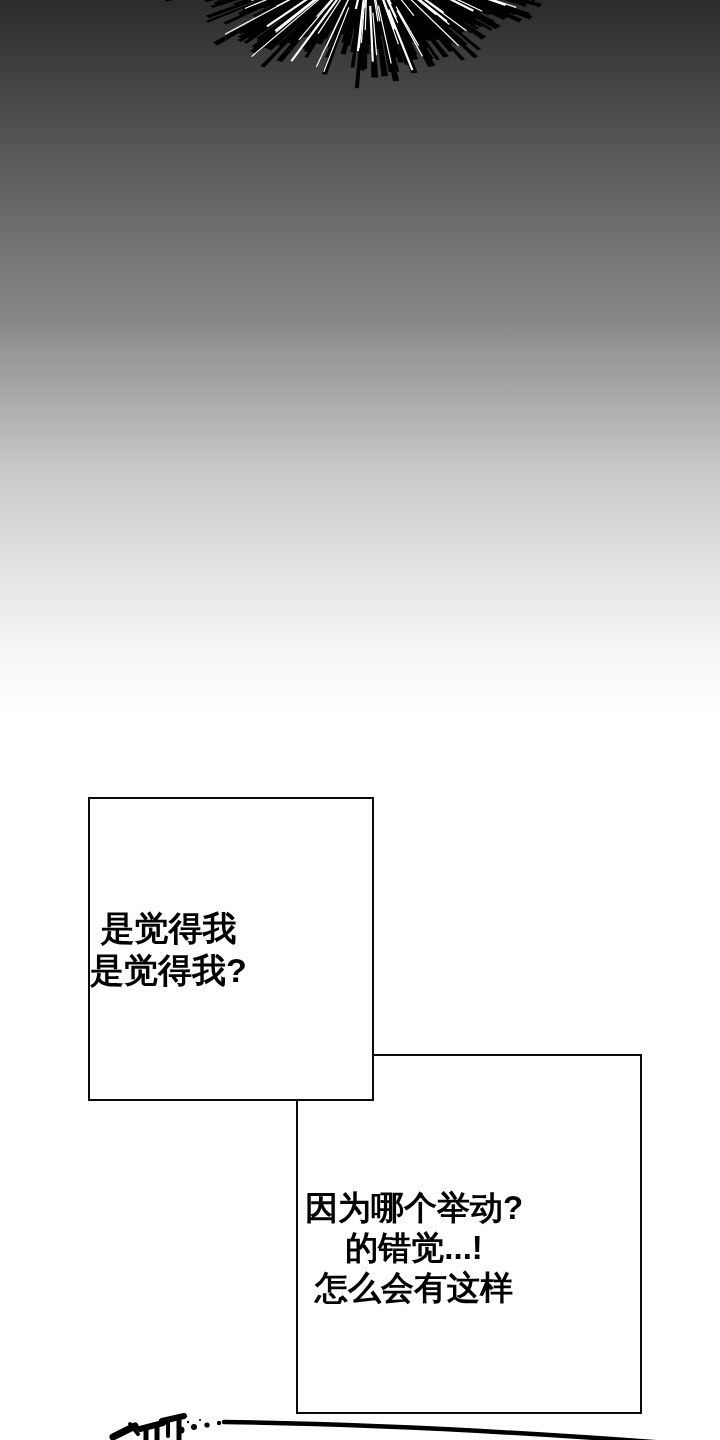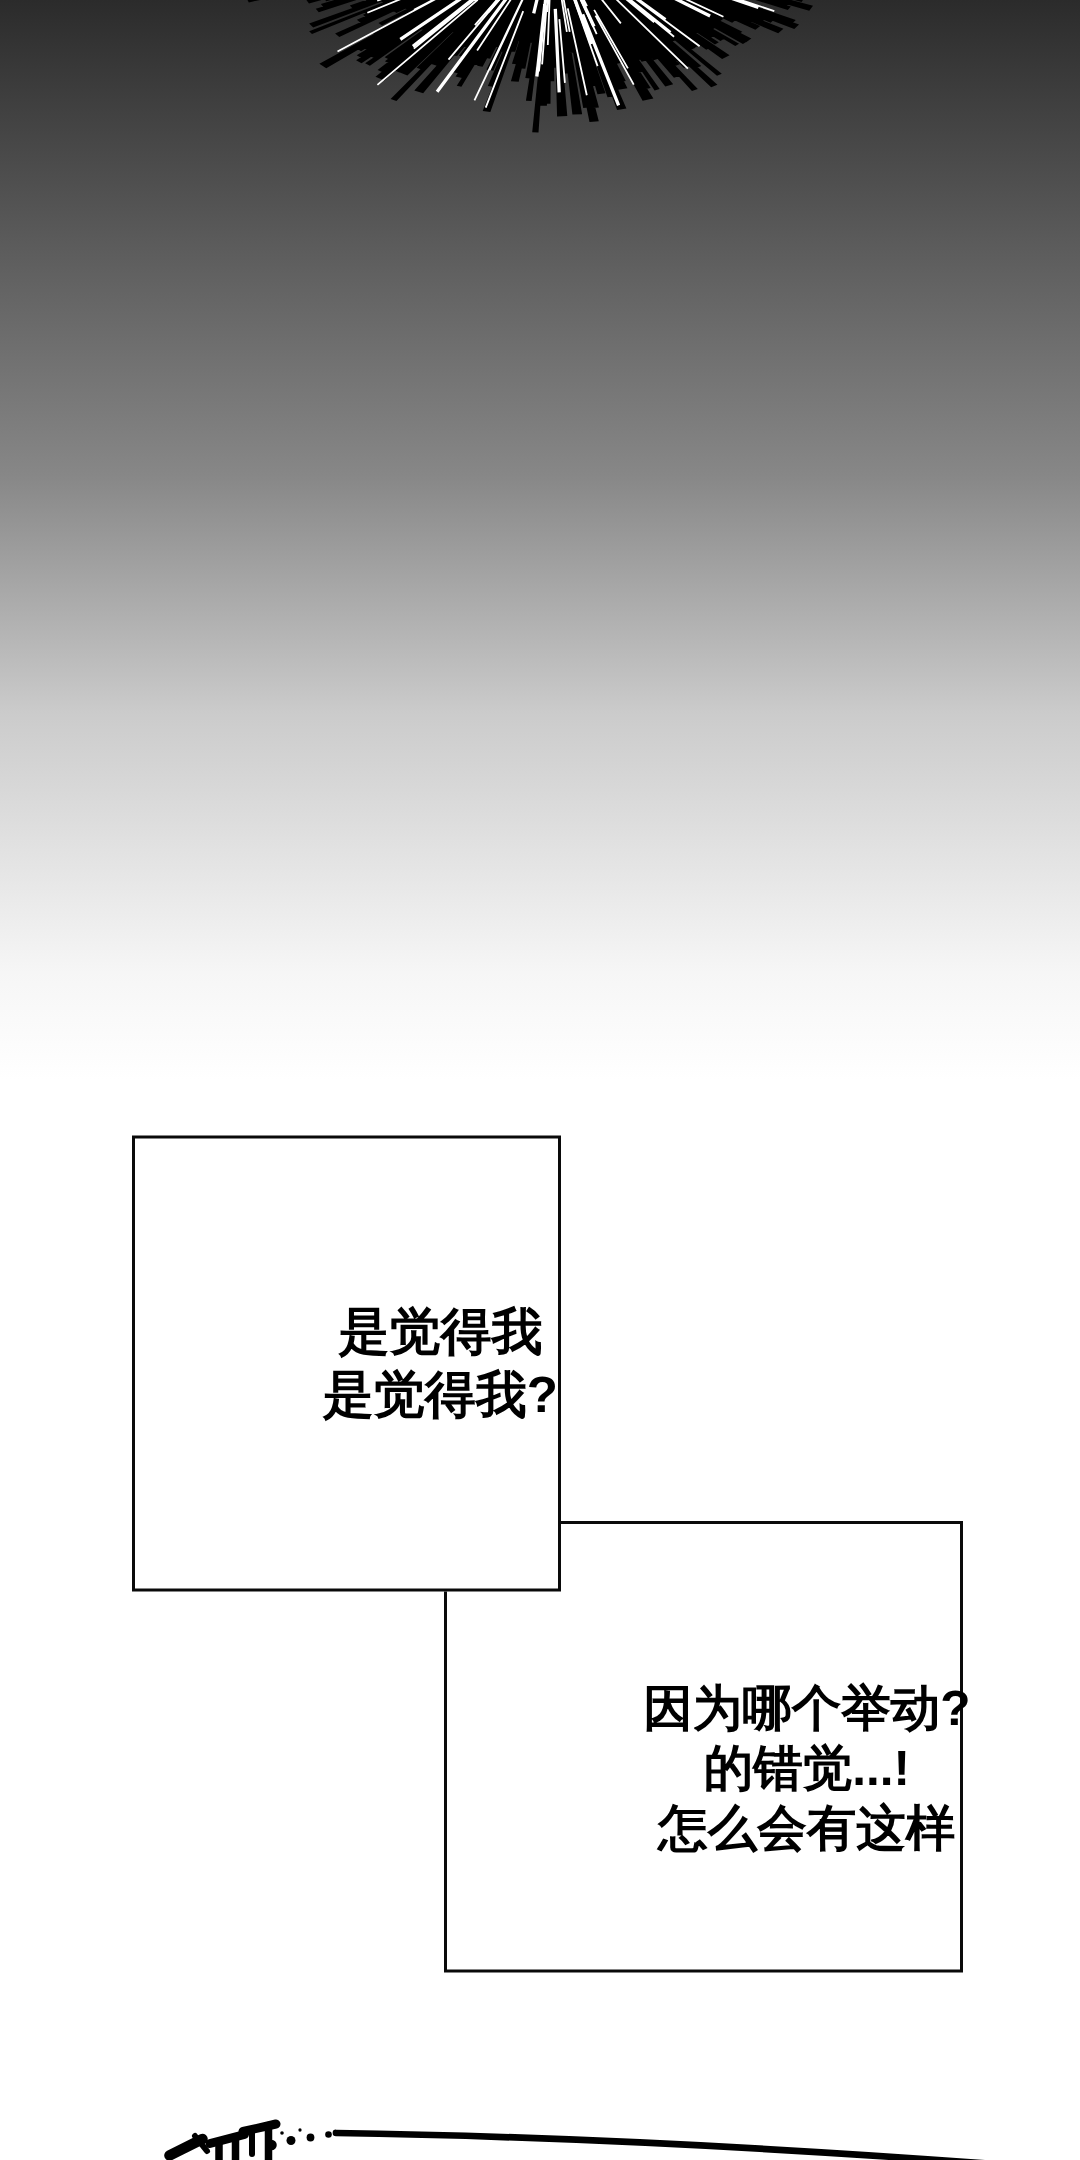--- a/index.html
+++ b/index.html
@@ -23,10 +23,11 @@
     box-sizing:border-box;
     background:#ffffff;
     border:2px solid #0a0a0a;
-    display:flex;align-items:center;justify-content:flex-end;
+    display:flex;align-items:center;justify-content:flex-start;
     text-align:center;
     color:#000000;
     font-weight:bold;
+    margin-top:40px;
   }
   .panel1{left:88px;top:757px;width:286px;height:304px;font-size:34px;line-height:42px;z-index:3;}
   .panel2{left:296px;top:1014px;width:346px;height:301px;font-size:33px;line-height:40px;z-index:2;}

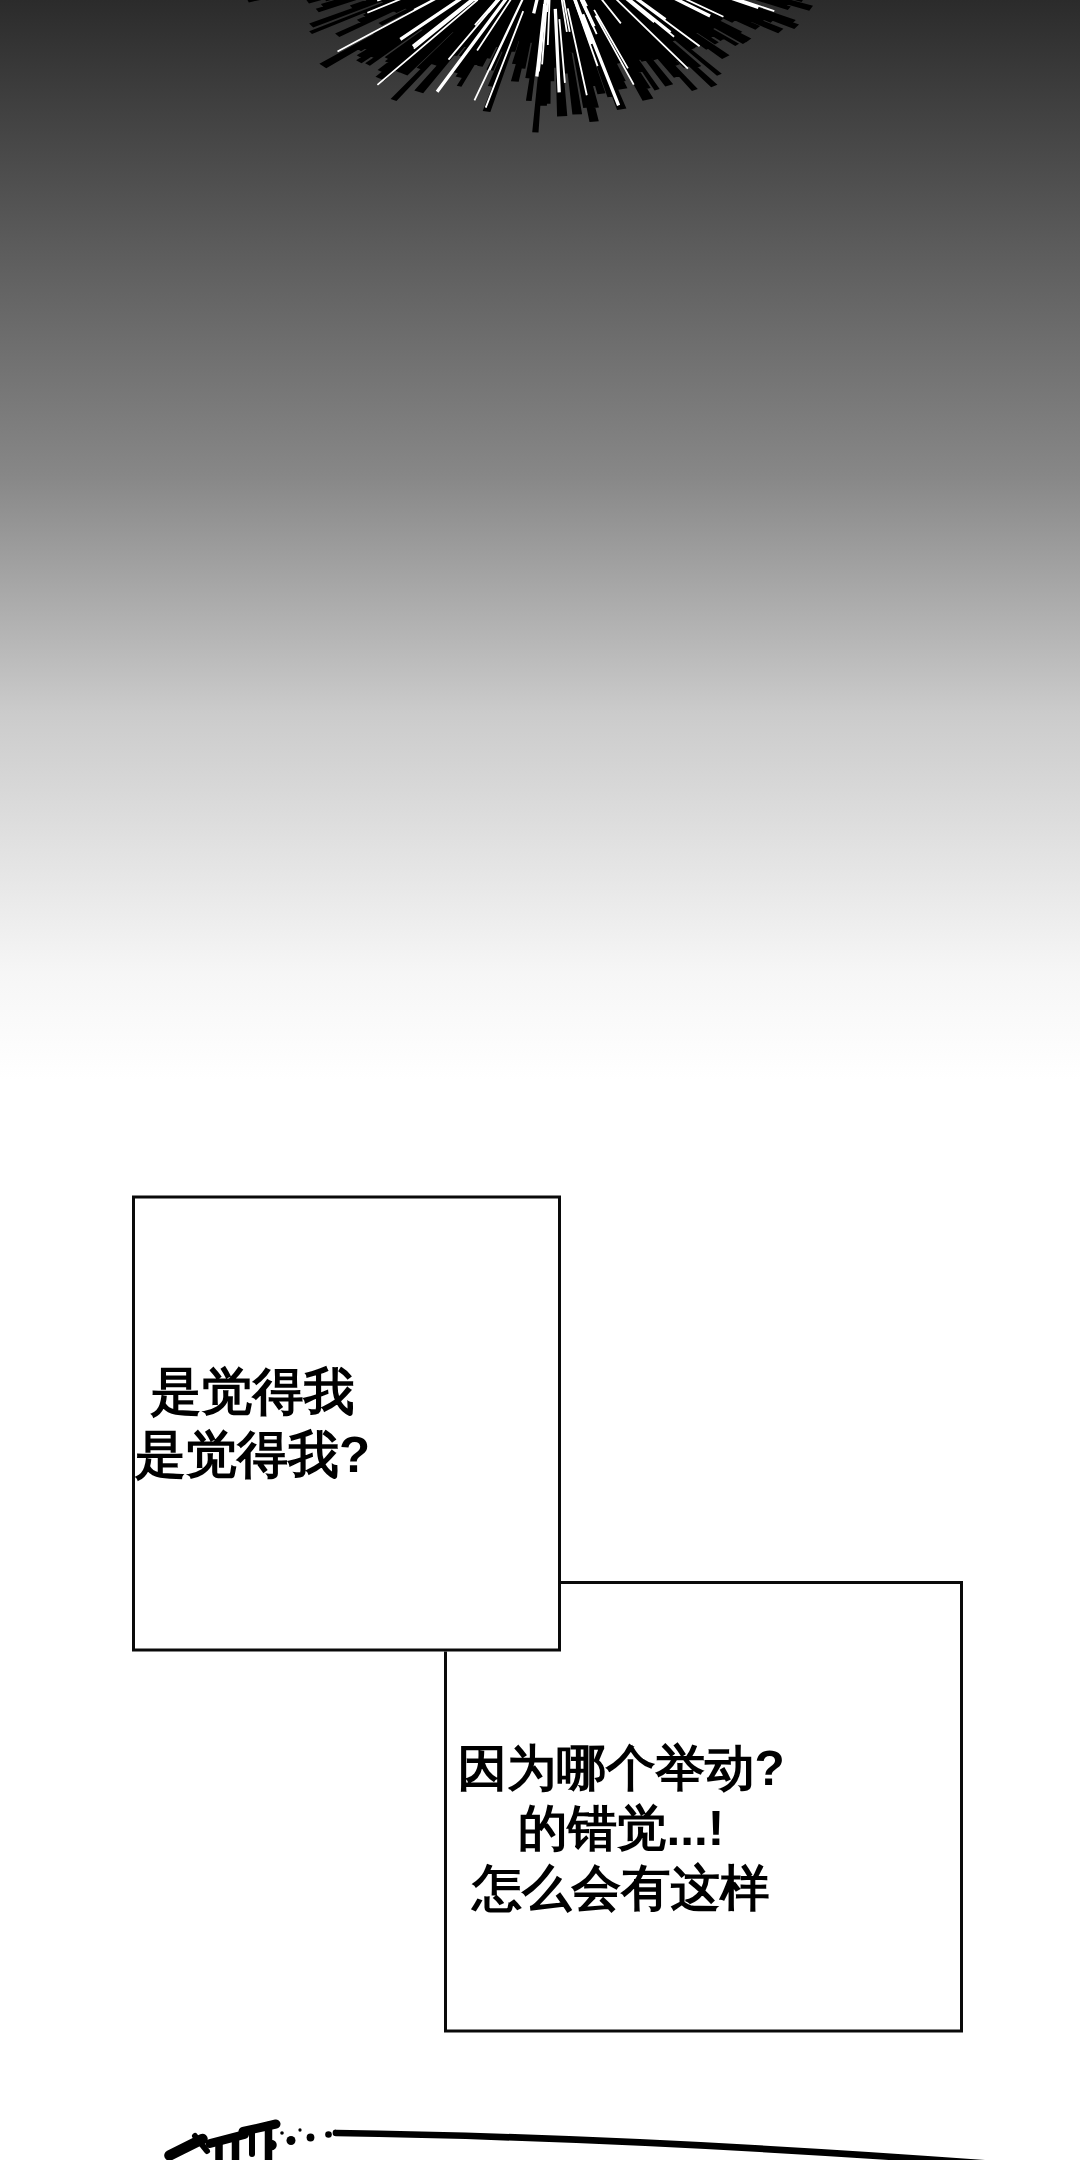--- a/index.html
+++ b/index.html
@@ -30,7 +30,7 @@
     margin-top:40px;
   }
   .panel1{left:88px;top:757px;width:286px;height:304px;font-size:34px;line-height:42px;z-index:3;}
-  .panel2{left:296px;top:1014px;width:346px;height:301px;font-size:33px;line-height:40px;z-index:2;}
+  .panel2{left:296px;top:1014px;width:346px;height:360px;font-size:33px;line-height:40px;z-index:2;}
   .panel2 .txt{transform:translate(7px,14px);}
   .sfx{position:absolute;left:95px;top:1398px;z-index:1;display:block;}
   .sfx .ink{fill:#000000;}

